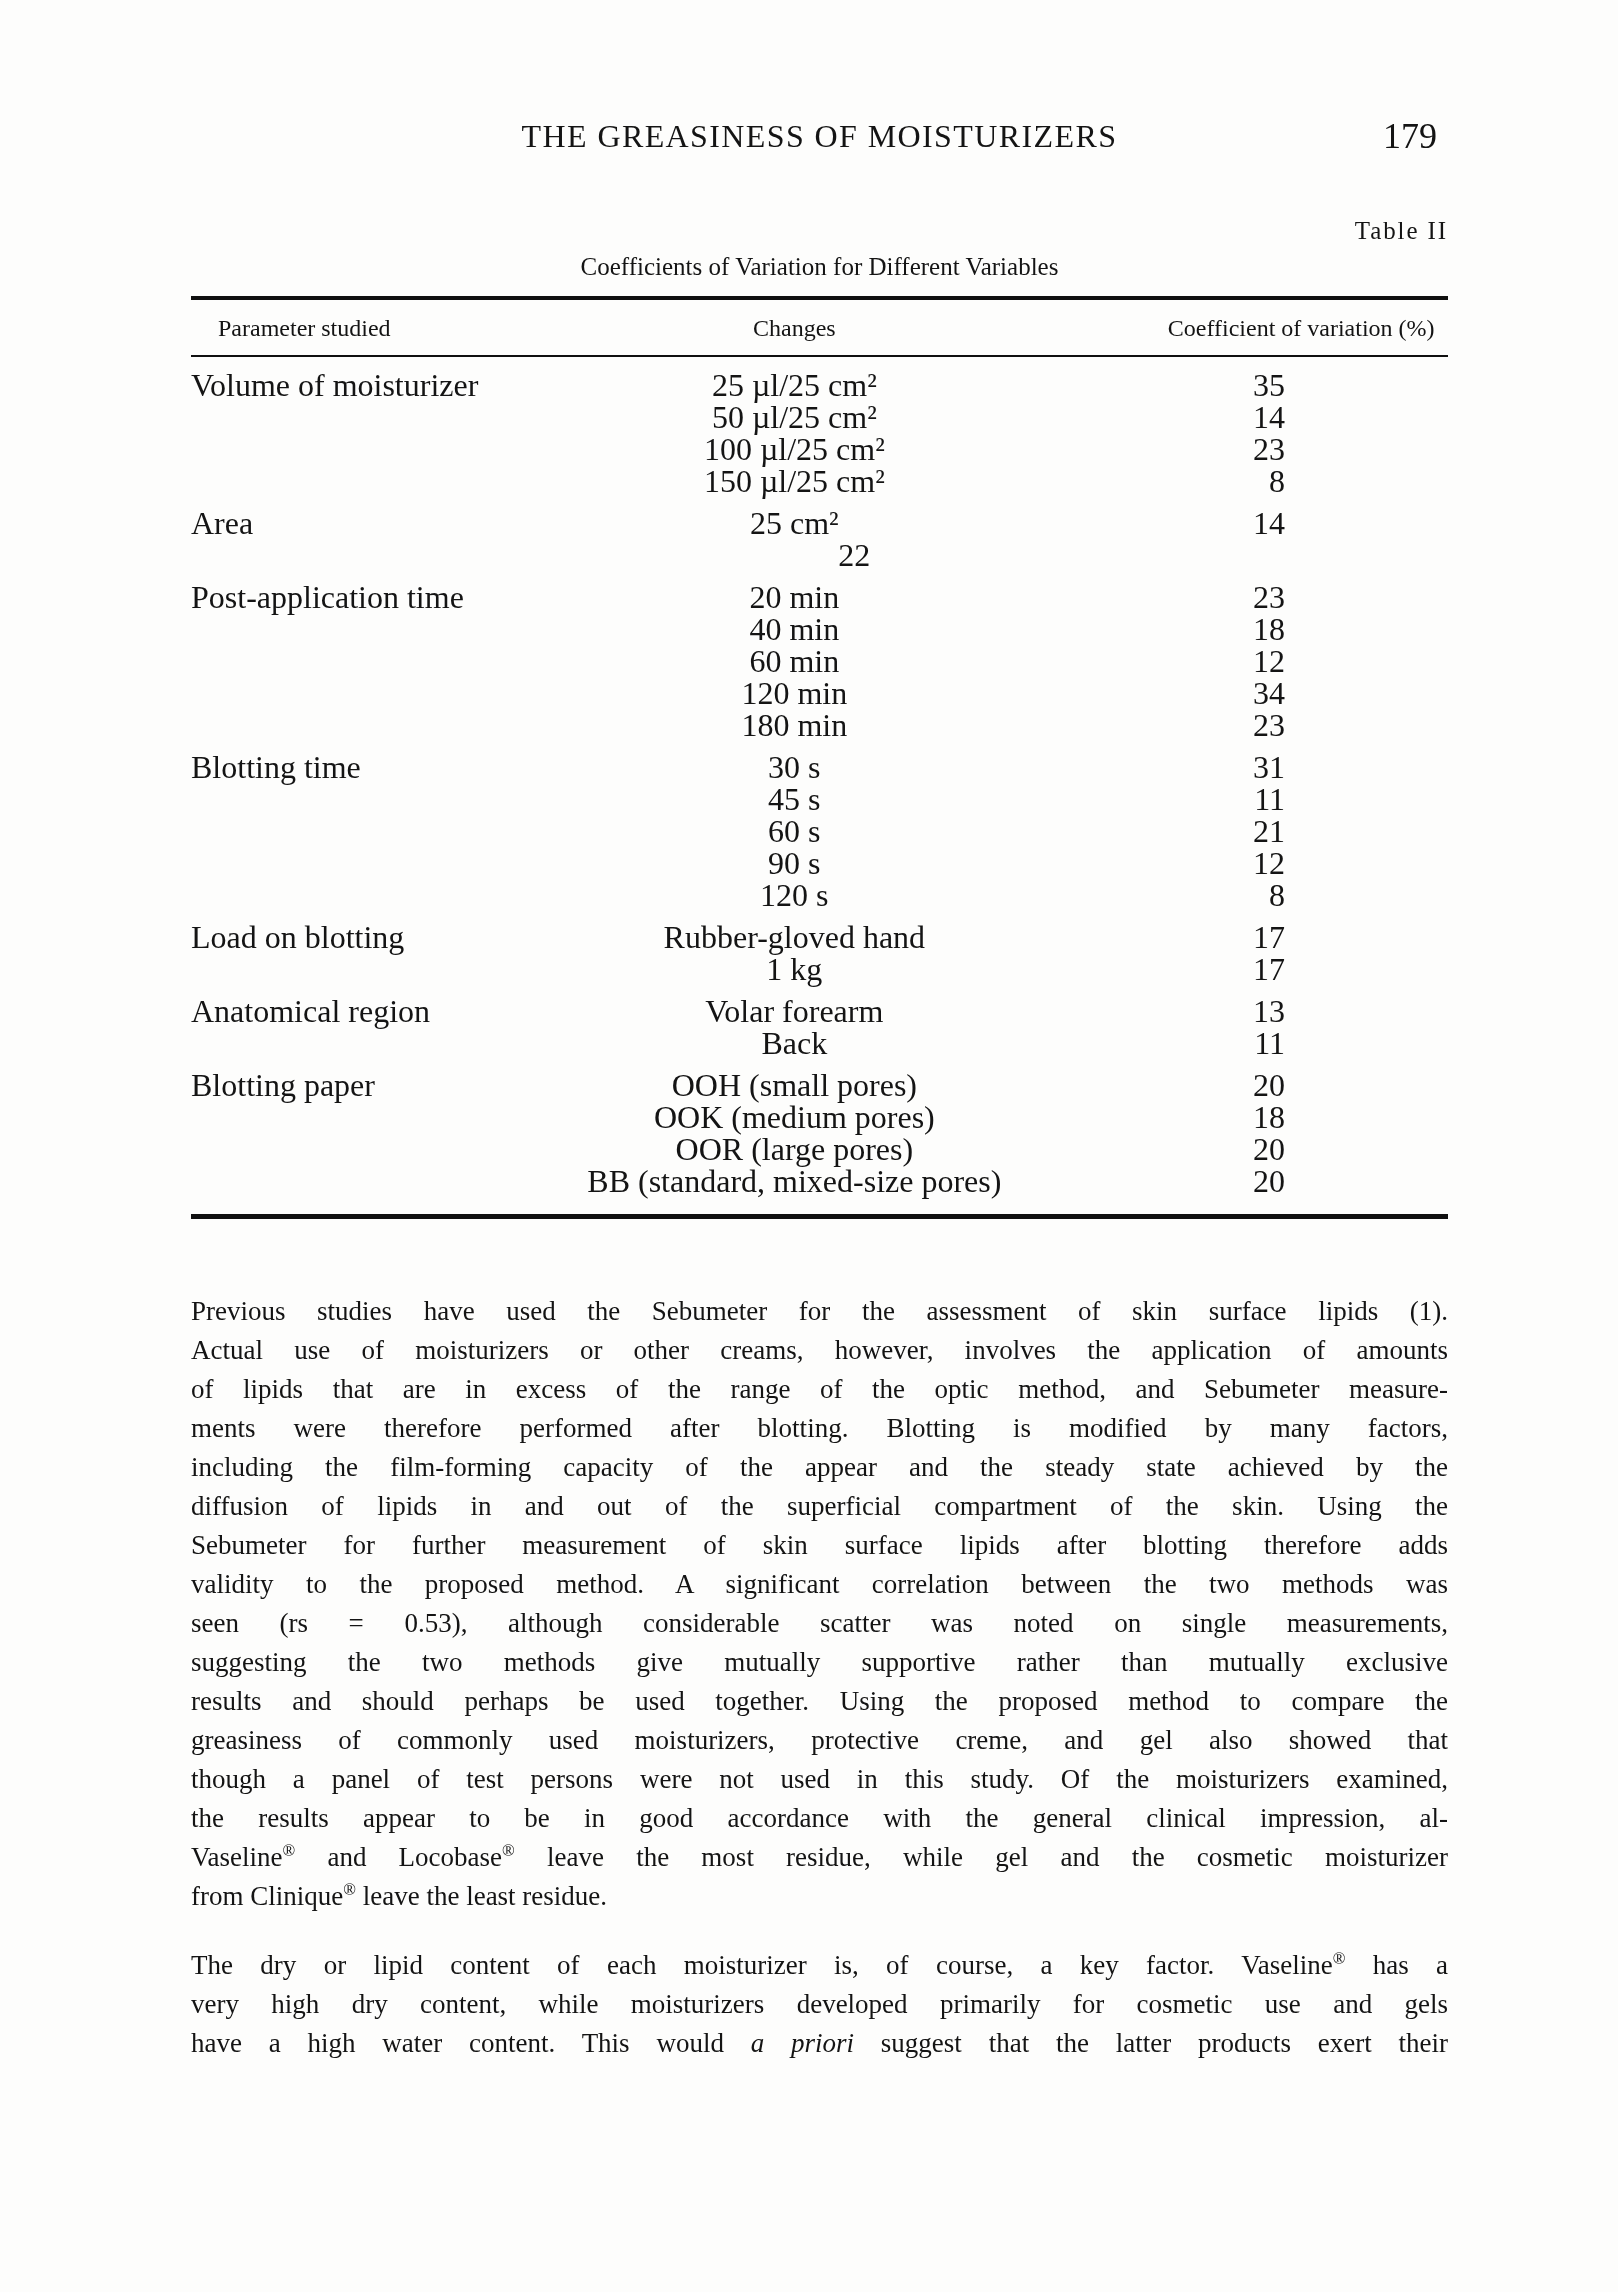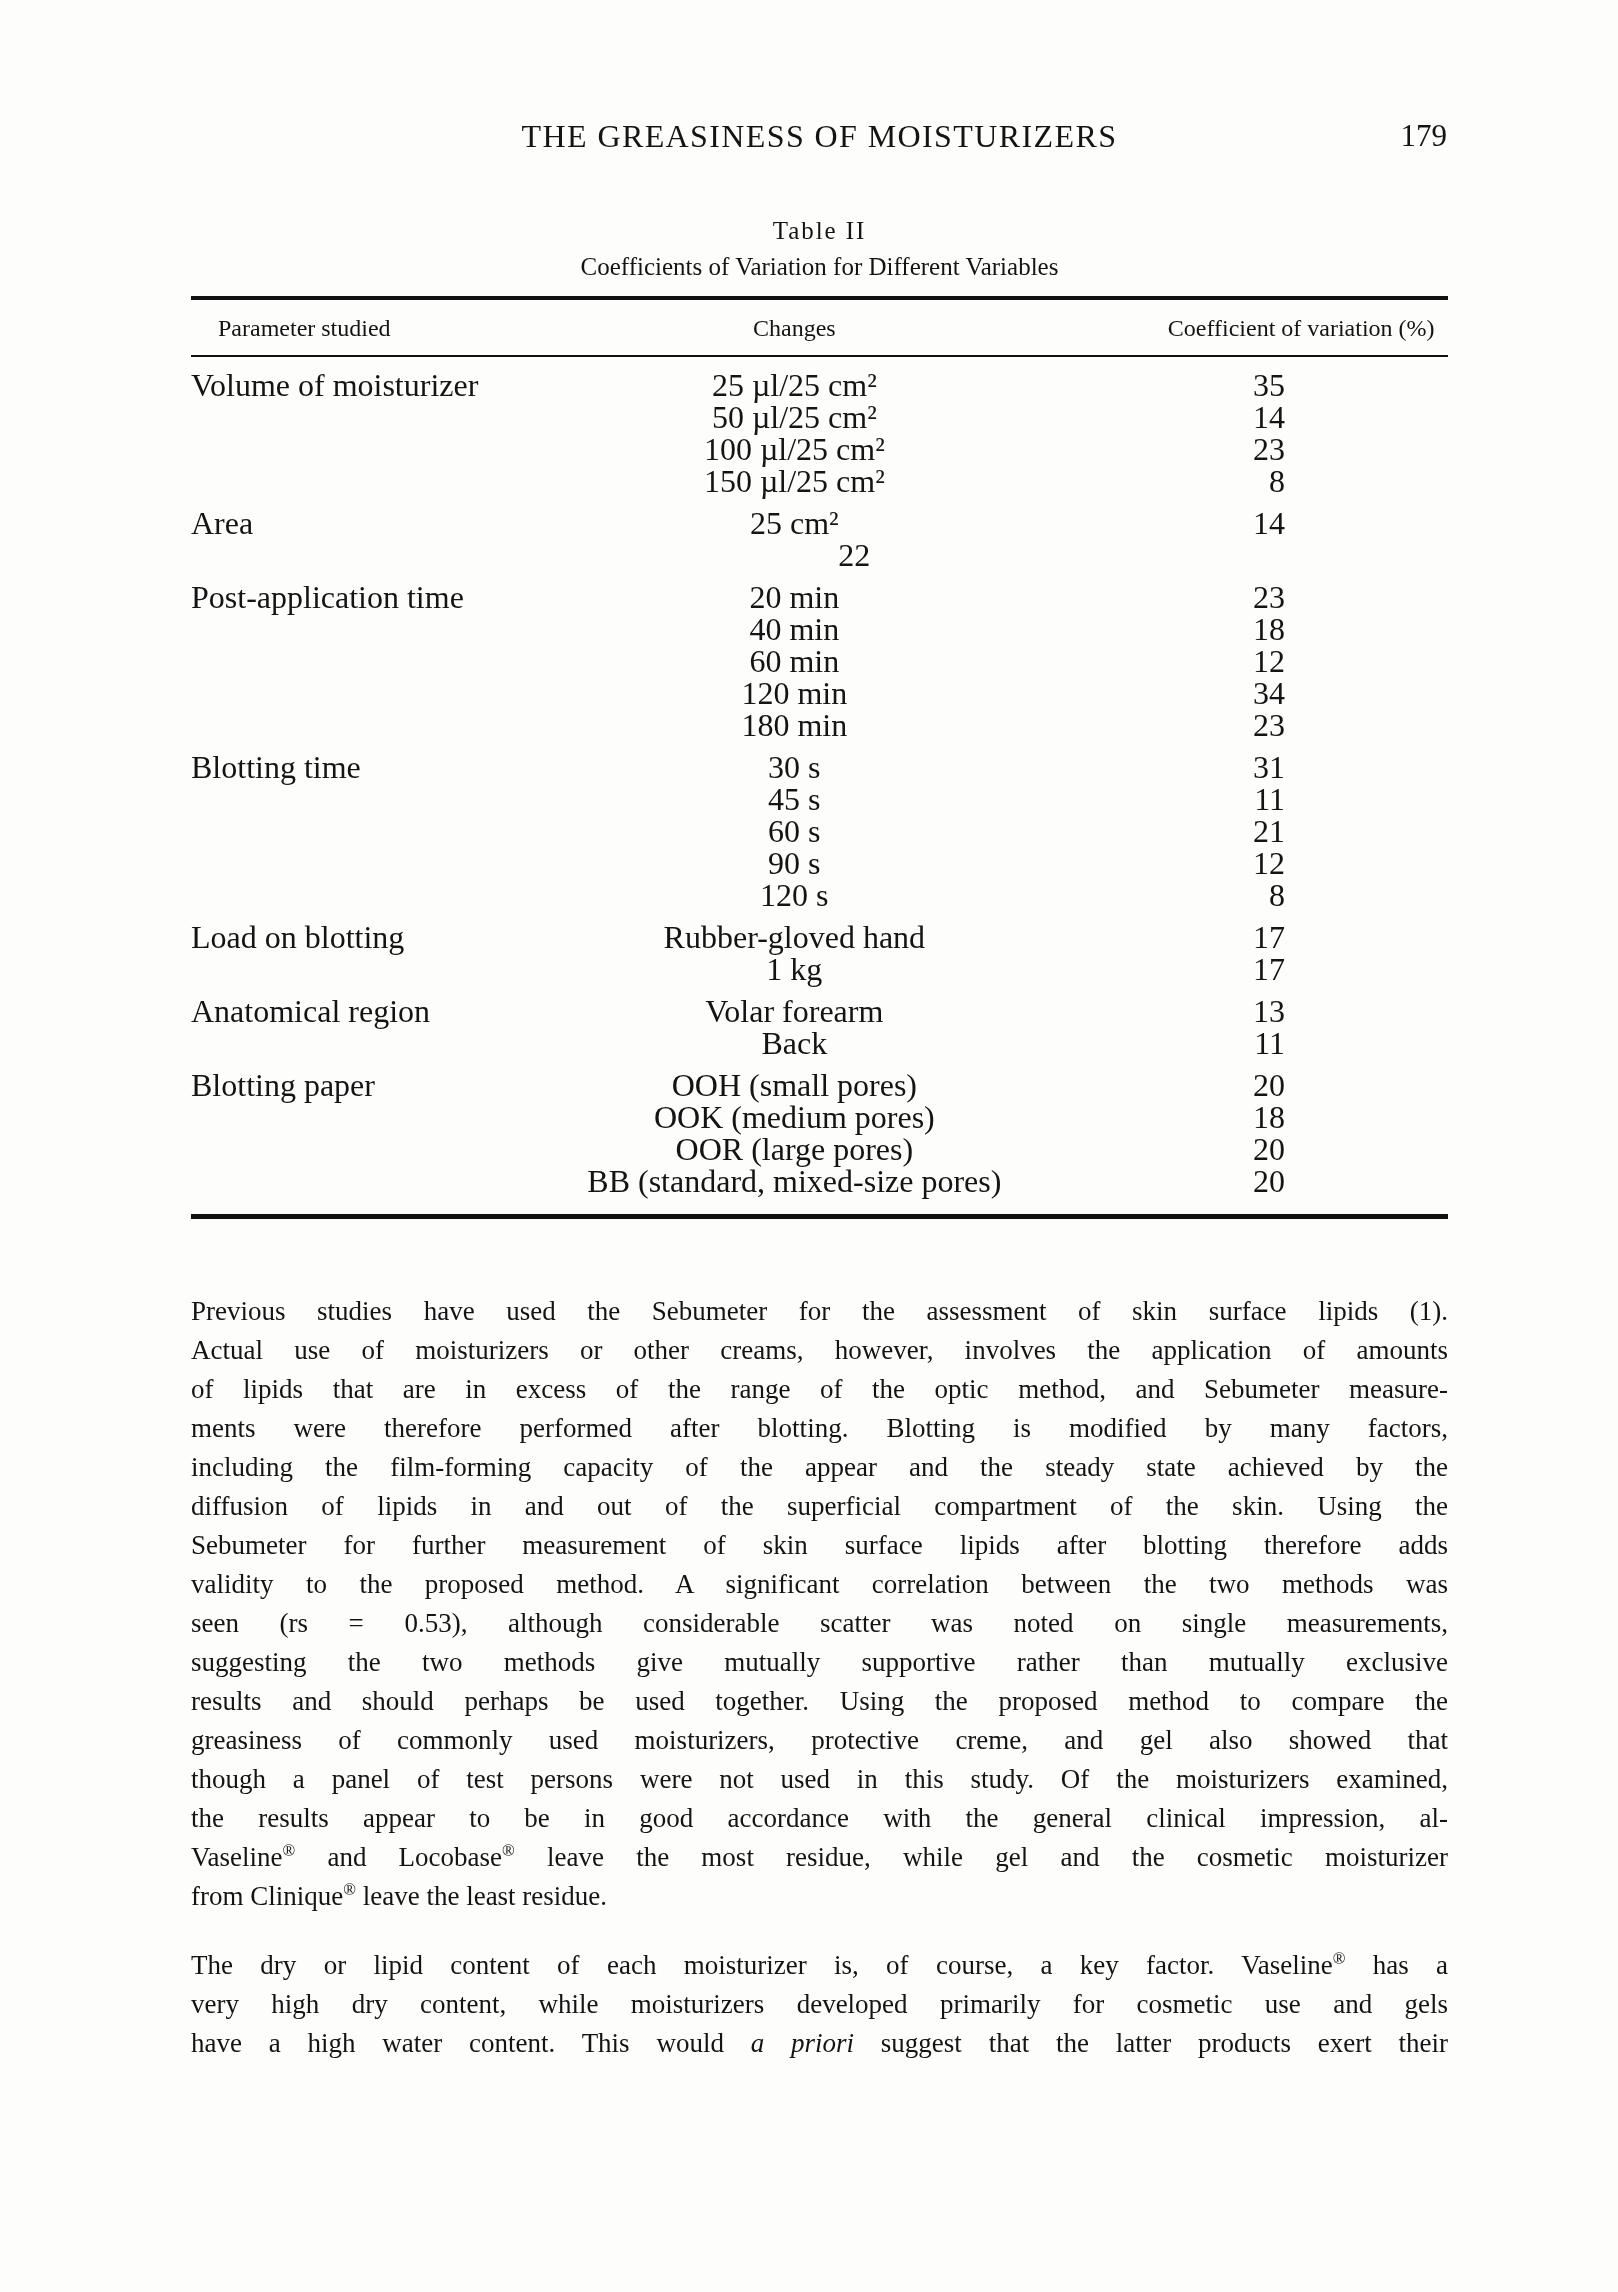--- a/index.html
+++ b/index.html
@@ -31,8 +31,8 @@
   .page-number {
     position: absolute;
     top: 0;
-    right: 1px;
-    font-size: 31px;
+    right: 11px;
+    font-size: 36px;
     line-height: 34px;
   }
 

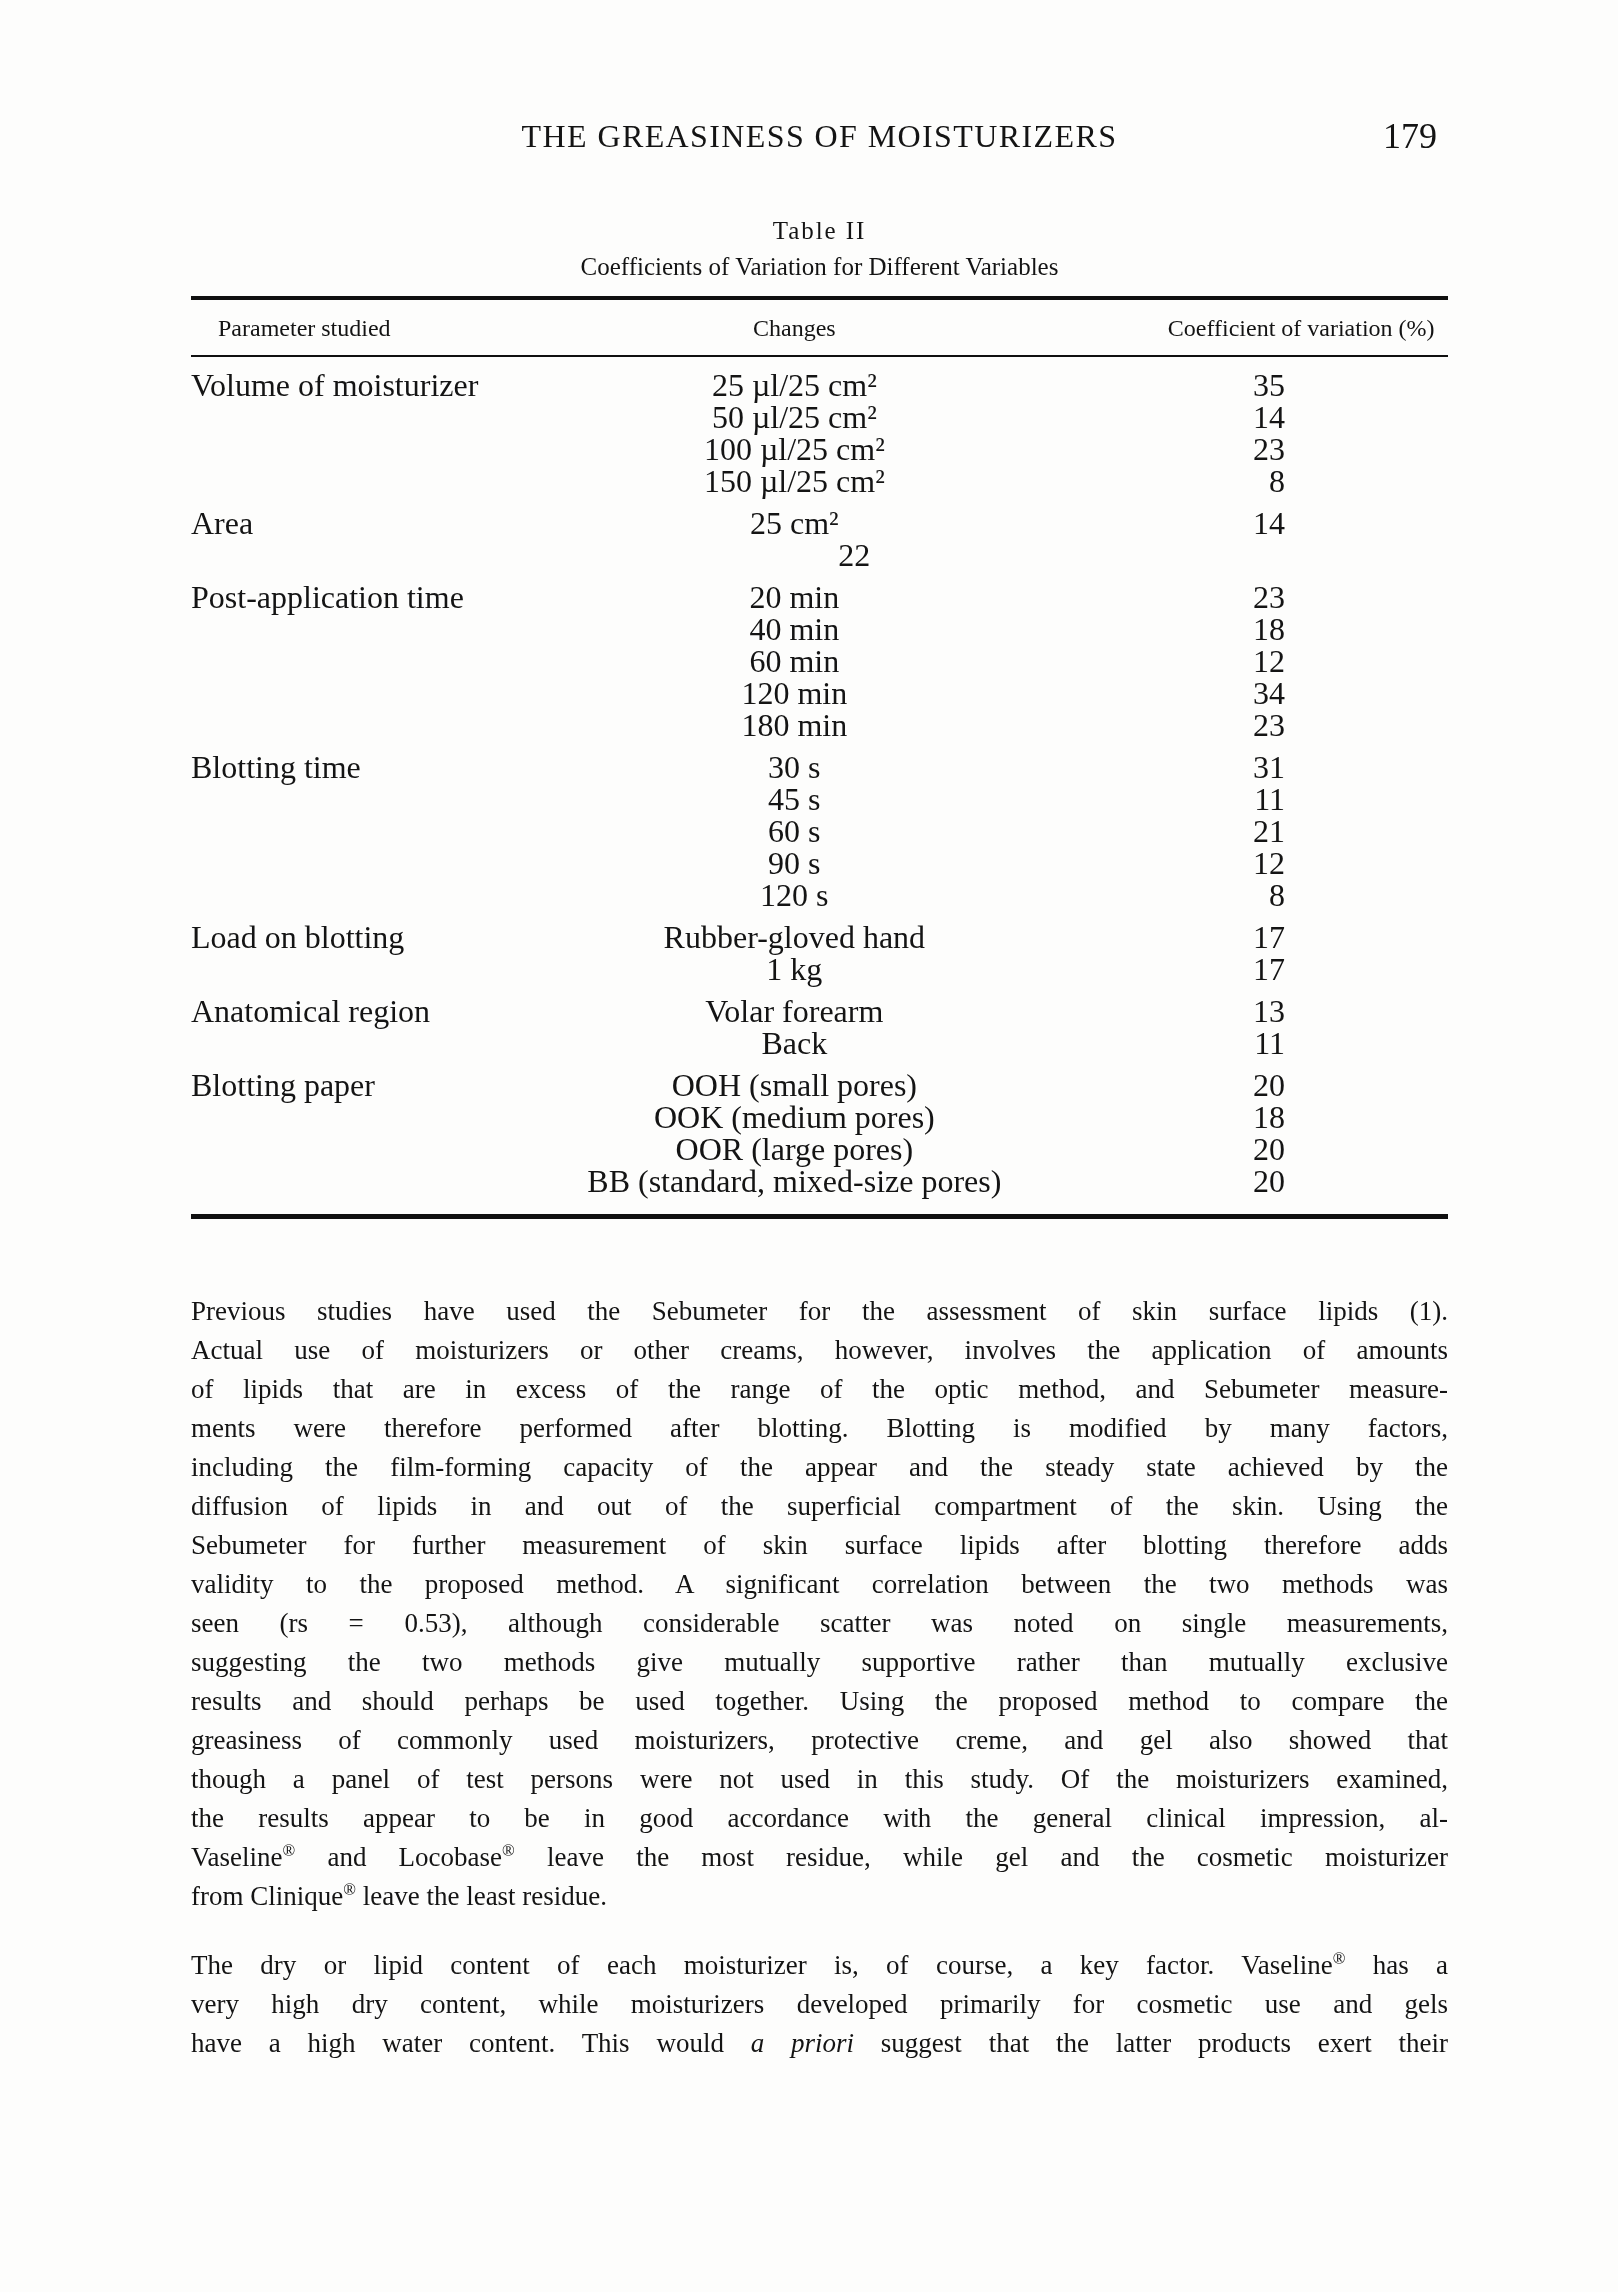--- a/index.html
+++ b/index.html
@@ -39,7 +39,7 @@
   
   .caption-title {
     margin-top: 63px;
-    text-align: center;
+    text-align: right;
     font-size: 25px;
     line-height: 29px;
     letter-spacing: 1.9px;

